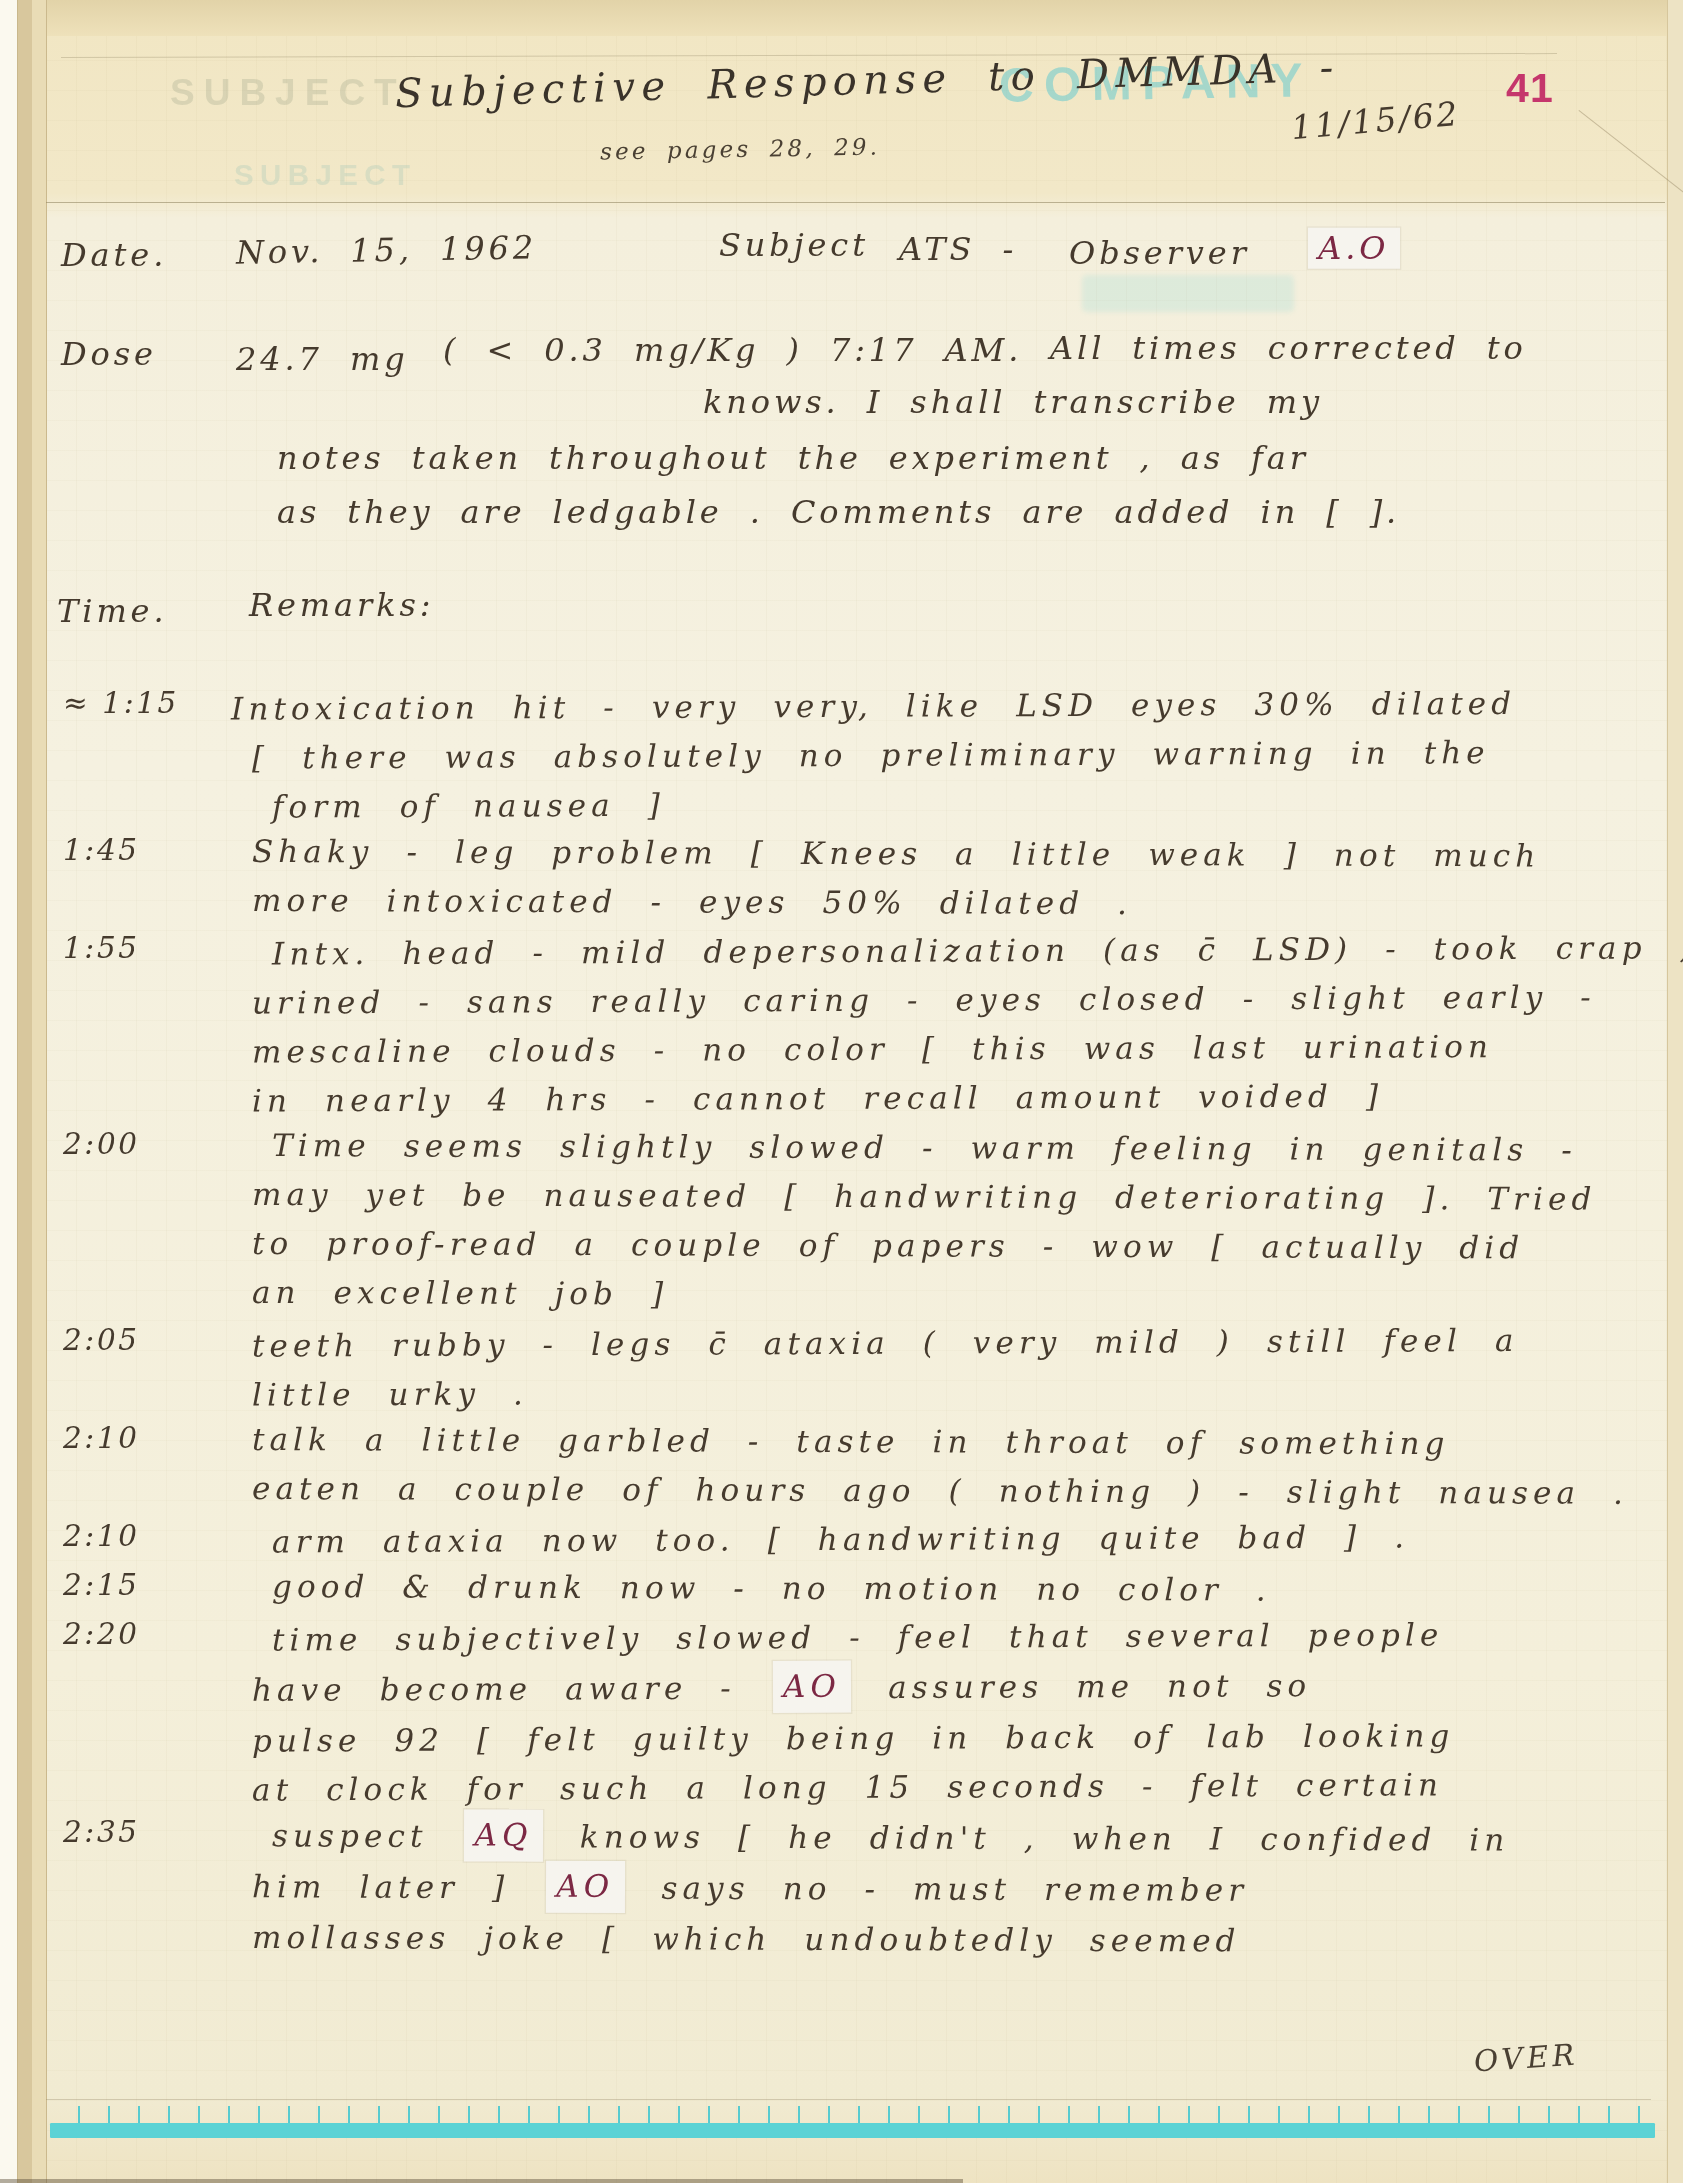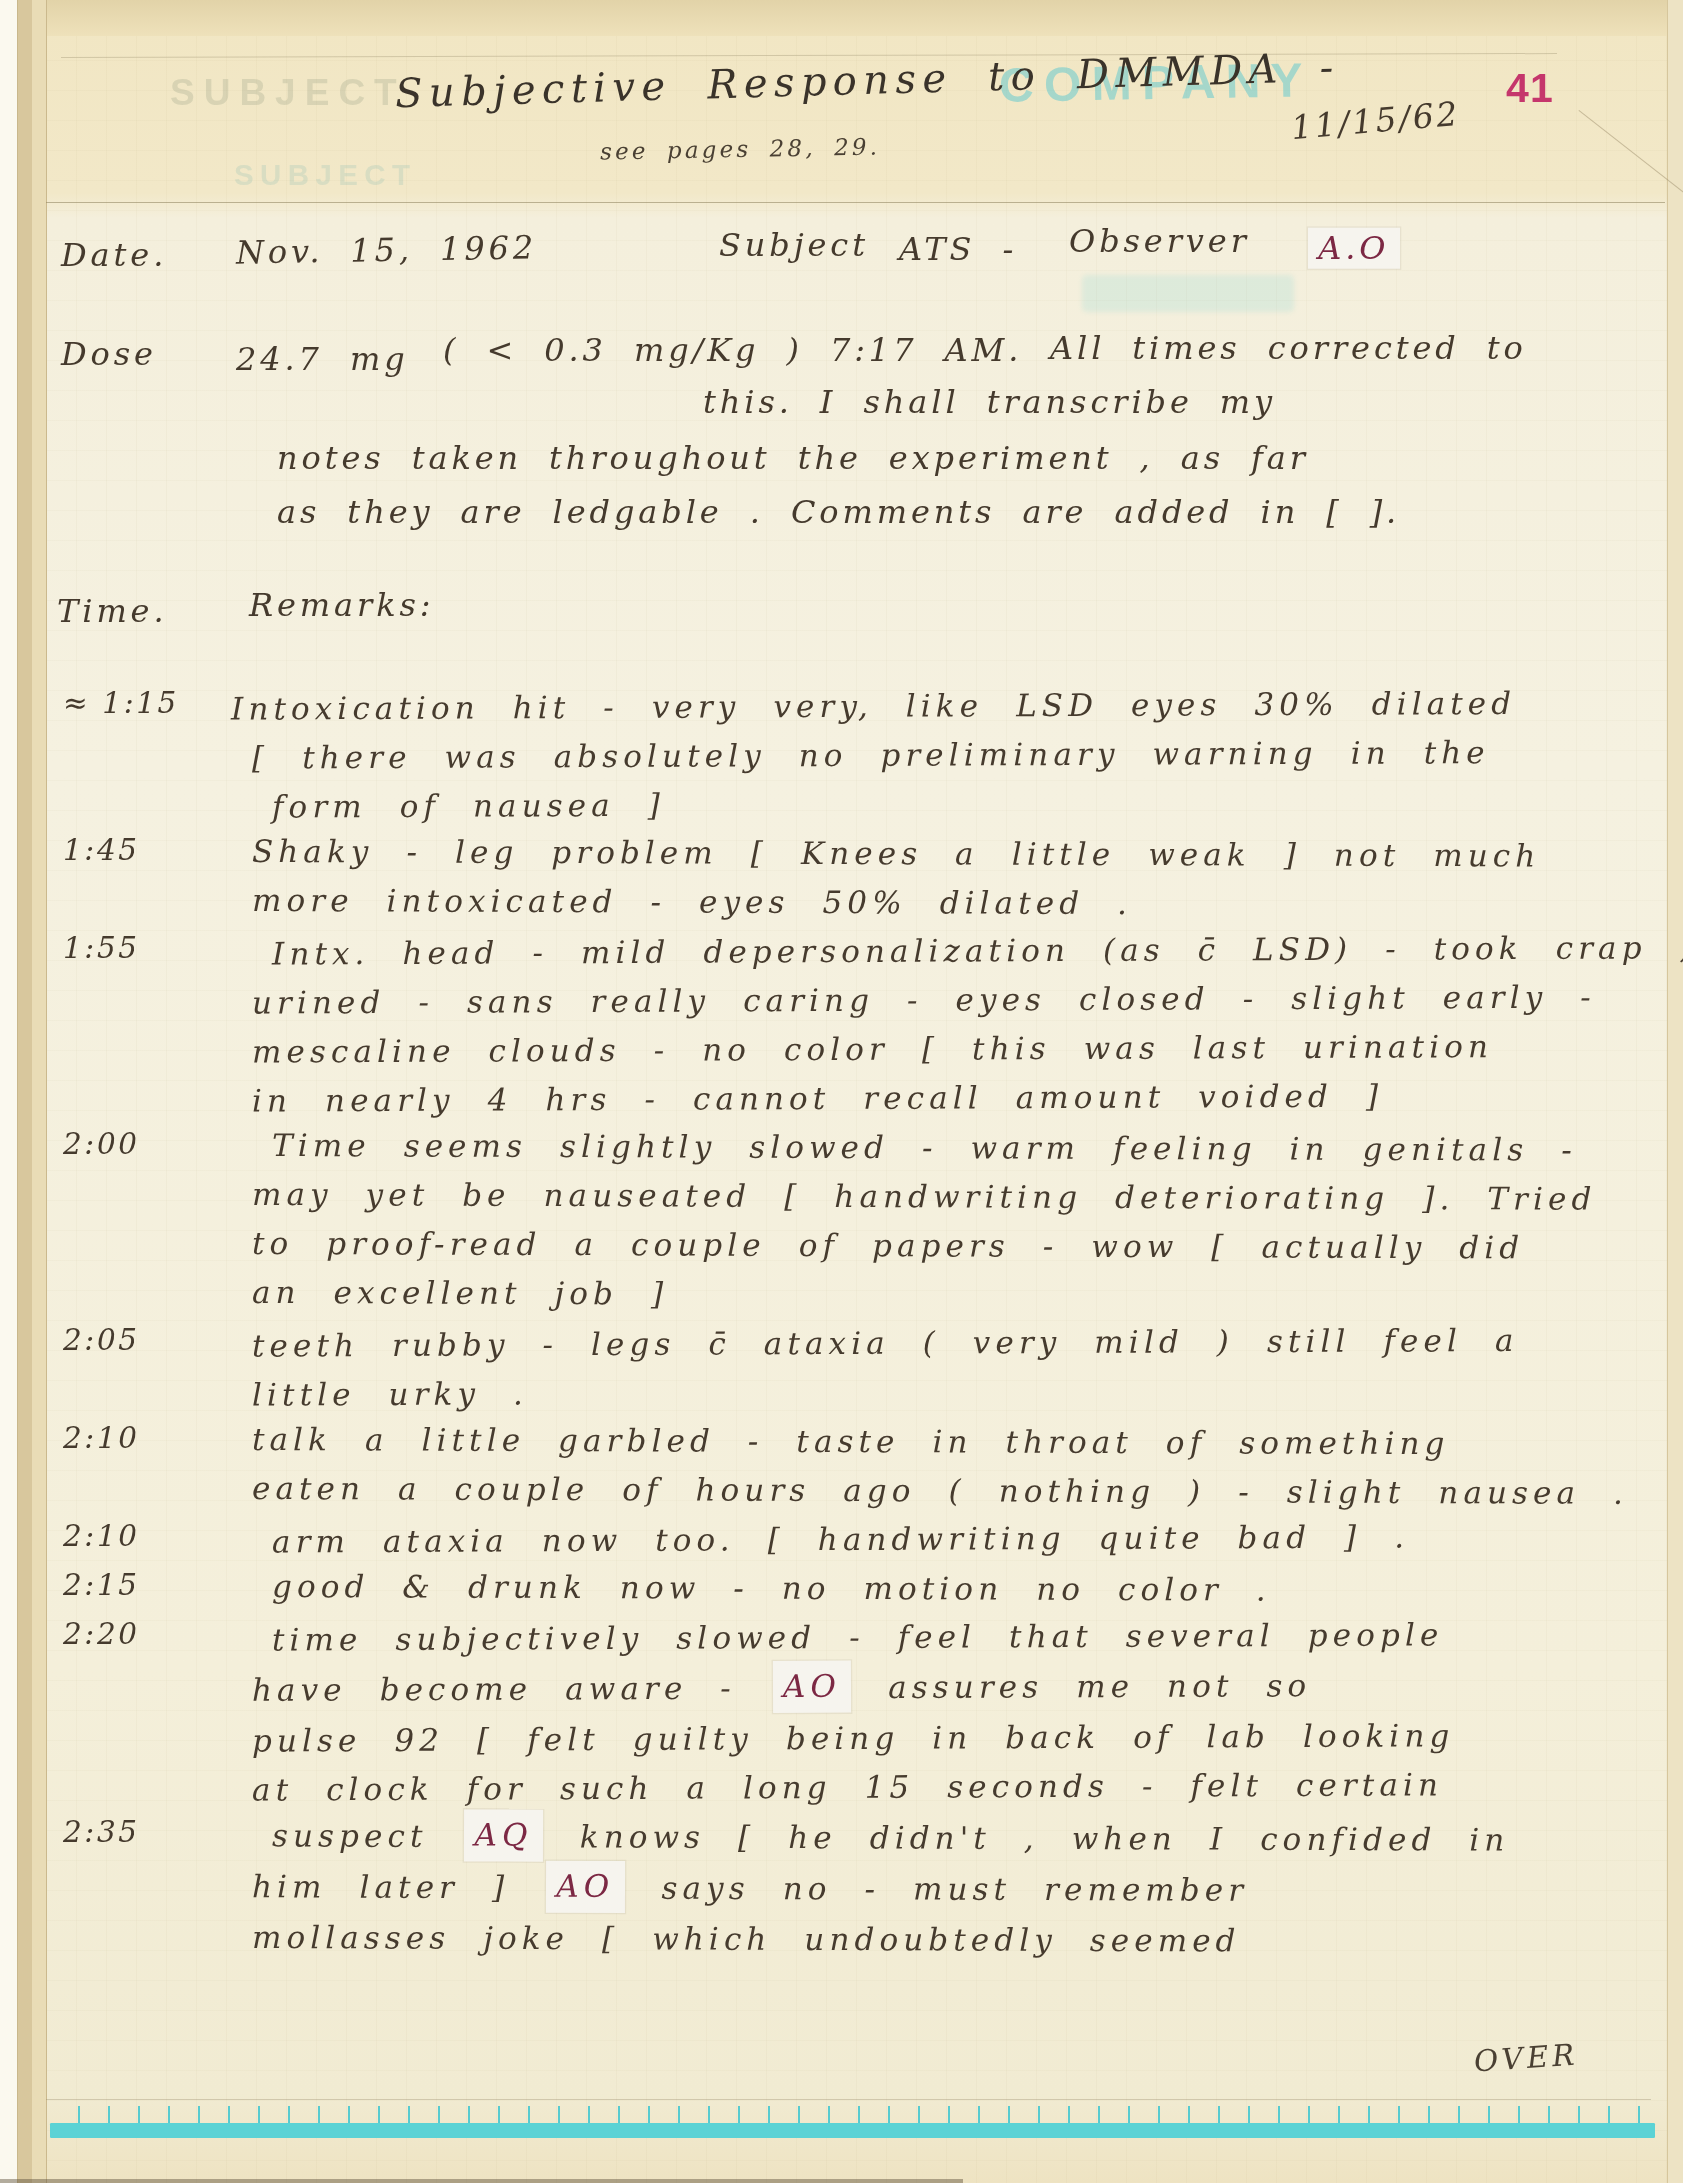--- a/index.html
+++ b/index.html
@@ -81,7 +81,7 @@
   <div class="hw hdr" style="left:236px;top:231px;transform:rotate(-1deg);">Nov. 15, 1962</div>
   <div class="hw hdr" style="left:719px;top:226px;">Subject</div>
   <div class="hw hdr" style="left:899px;top:230px;">ATS -</div>
-  <div class="hw hdr" style="left:1069px;top:222px;">Observer</div>
+  <div class="hw hdr" style="left:1069px;top:234px;">Observer</div>
   <div class="hw hdr" style="left:1304px;top:229px;"><span class="patch">A.O</span></div>
 
   <div class="hw hdr" style="left:61px;top:335px;">Dose</div>

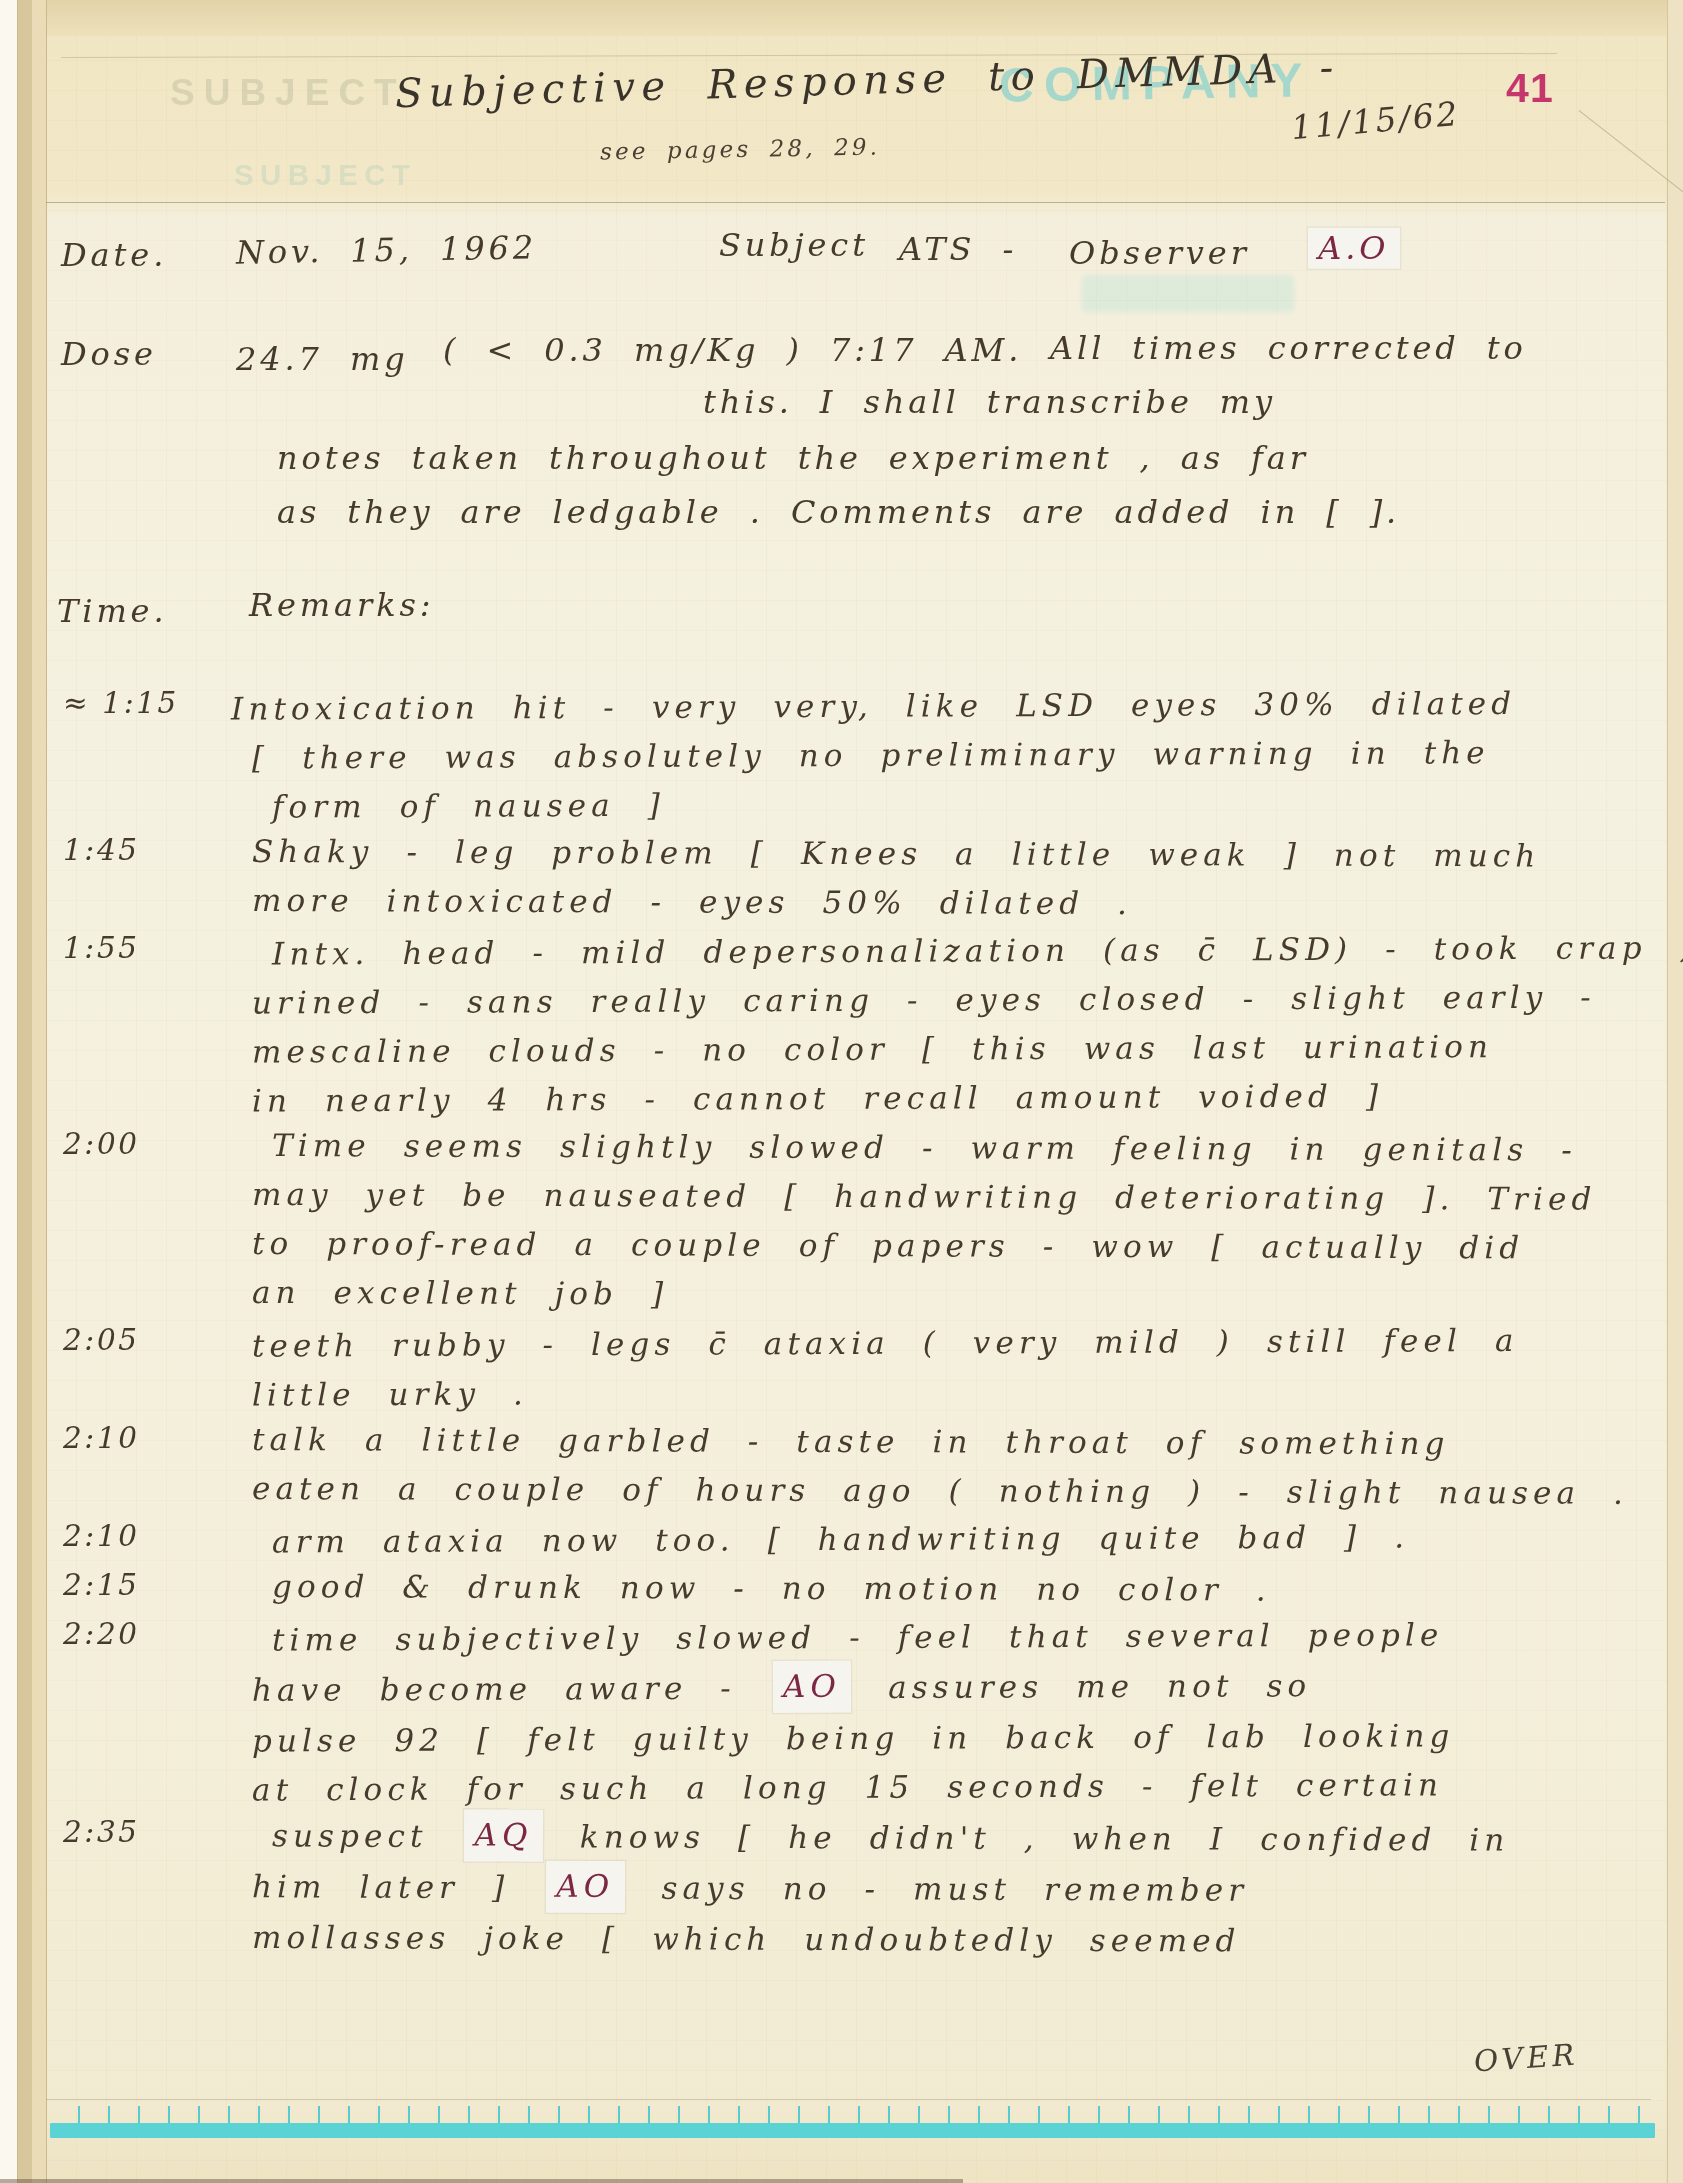--- a/index.html
+++ b/index.html
@@ -88,7 +88,7 @@
   <div class="hw hdr" style="left:236px;top:340px;">24.7 mg</div>
   <div class="hw hdr" style="left:443px;top:331px;">( &lt; 0.3 mg/Kg ) 7:17 AM.</div>
   <div class="hw hdr" style="left:1050px;top:329px;">All times corrected to</div>
-  <div class="hw hdr" style="left:703px;top:383px;">this.  I shall transcribe my</div>
+  <div class="hw hdr" style="left:703px;top:383px;">knows.  I shall transcribe my</div>
   <div class="hw hdr" style="left:277px;top:439px;">notes taken throughout the experiment , as far</div>
   <div class="hw hdr" style="left:277px;top:493px;">as they are ledgable .  Comments are added in [ ].</div>
 

